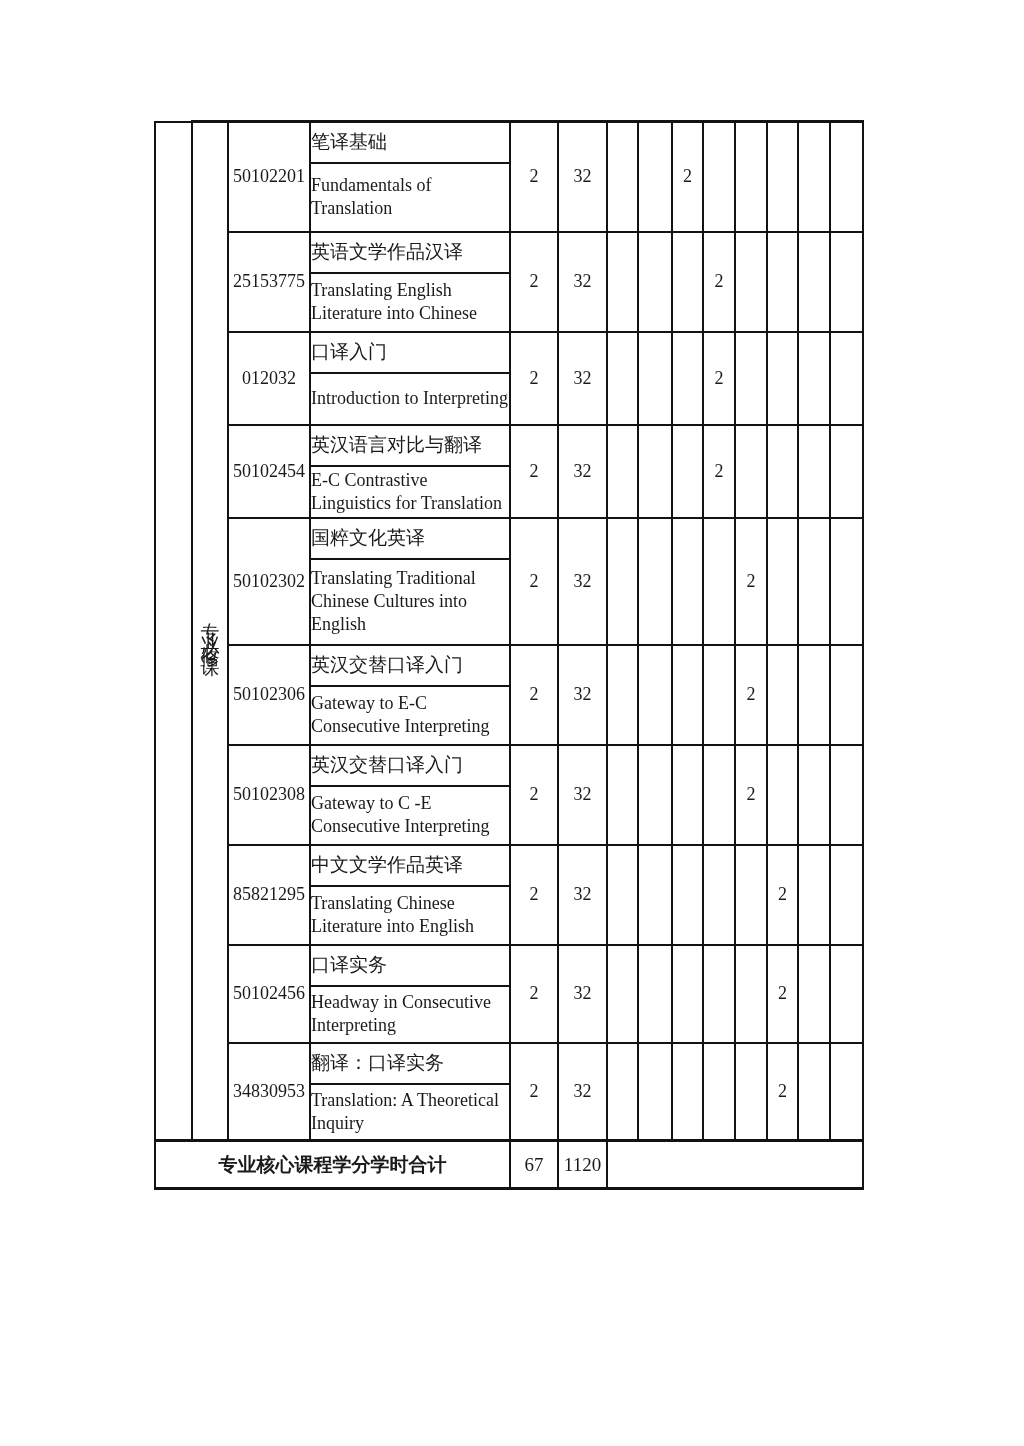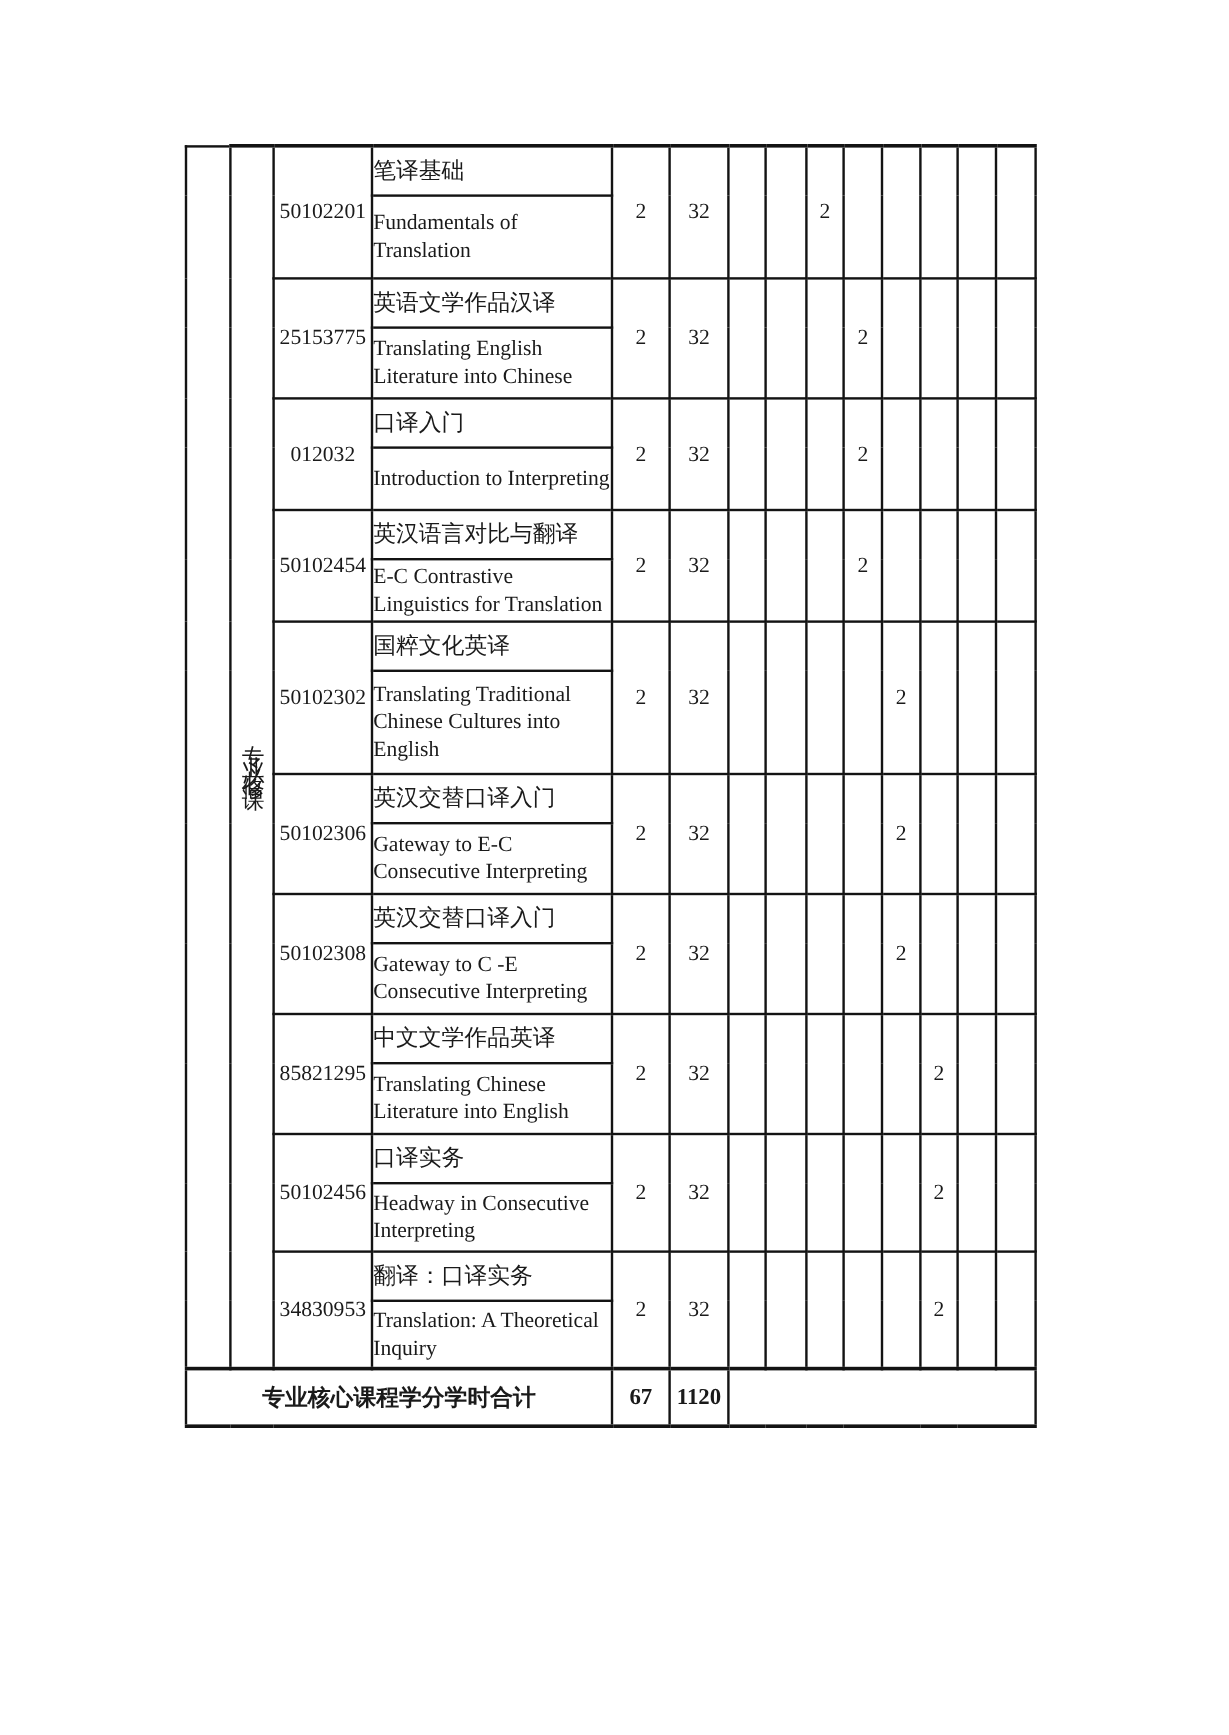--- a/index.html
+++ b/index.html
@@ -79,7 +79,7 @@
   }
   td.total-num {
     text-align: center;
-    font-weight: bold;
+    font-weight: normal;
     font-size: 19px;
   }
   td.total-empty {

